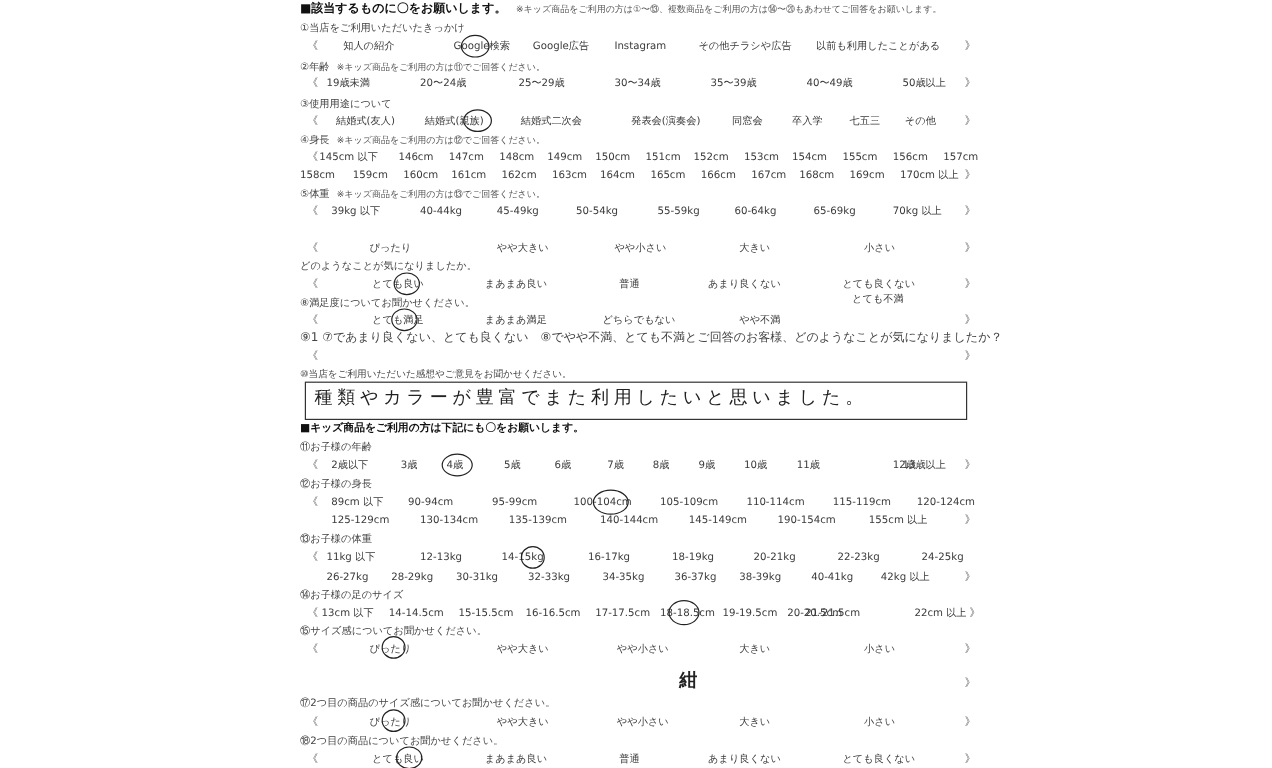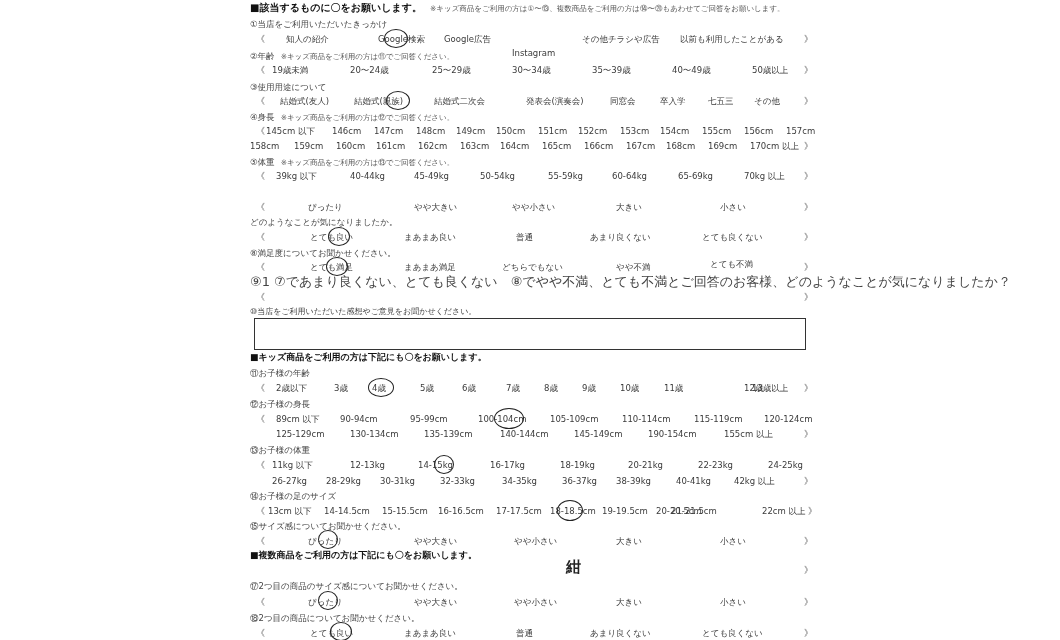--- a/index.html
+++ b/index.html
@@ -33,7 +33,7 @@
   <span class="opt" style="left:286px;top:33px">知人の紹介</span>
   <span class="opt" style="left:378px;top:33px">Google検索</span>
   <span class="opt" style="left:444px;top:33px">Google広告</span>
-  <span class="opt" style="left:512px;top:47px">Instagram</span>
+  <span class="opt" style="left:512px;top:33px">Instagram</span>
   <span class="opt" style="left:582px;top:33px">その他チラシや広告</span>
   <span class="opt" style="left:680px;top:33px">以前も利用したことがある</span>
   <span class="br" style="left:804px;top:33px">》</span>

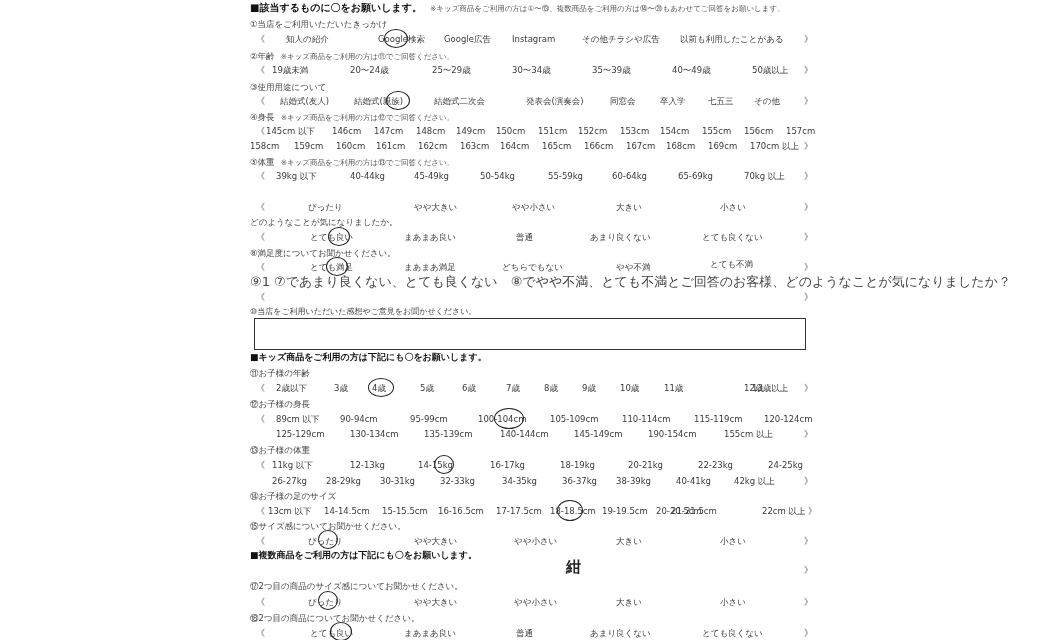--- a/index.html
+++ b/index.html
@@ -130,7 +130,7 @@
   <span class="opt" style="left:404px;top:261px">まあまあ満足</span>
   <span class="opt" style="left:502px;top:261px">どちらでもない</span>
   <span class="opt" style="left:616px;top:261px">やや不満</span>
-  <span class="opt" style="left:710px;top:258px">とても不満</span>
+  <span class="opt" style="left:710px;top:244px">とても不満</span>
   <span class="br" style="left:804px;top:261px">》</span>
   <div class="circ" style="left:326px;top:257px;width:20px;height:17px"></div>
 

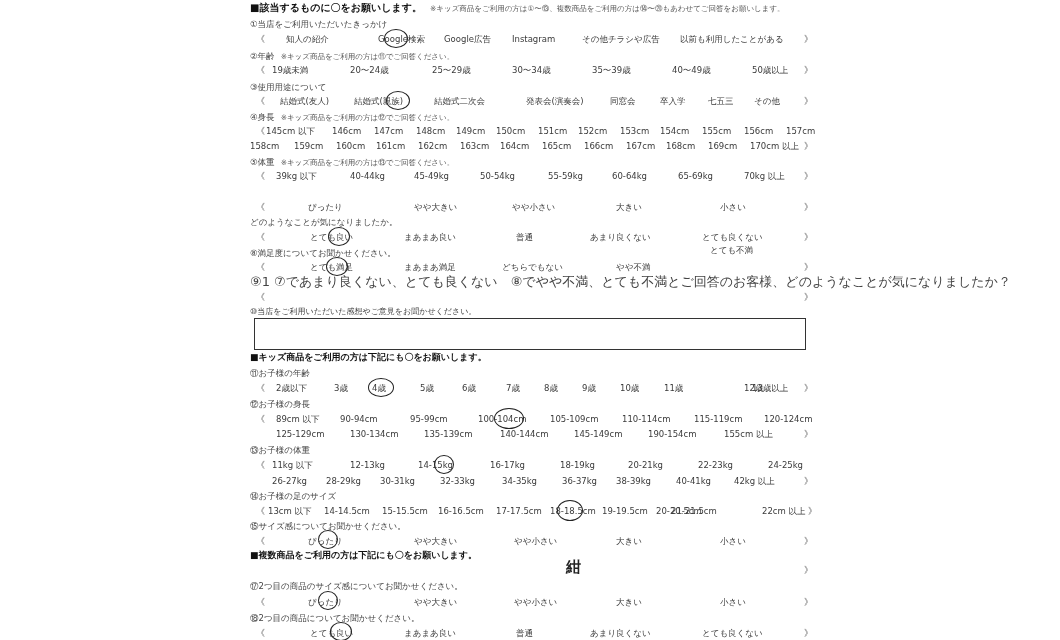--- a/index.html
+++ b/index.html
@@ -134,7 +134,7 @@
   <span class="br" style="left:804px;top:261px">》</span>
   <div class="circ" style="left:326px;top:257px;width:20px;height:17px"></div>
 
-  <div class="ln q" style="top:276px;font-size:13px">⑨1 ⑦であまり良くない、とても良くない　⑧でやや不満、とても不満とご回答のお客様、どのようなことが気になりましたか？</div>
+  <div class="ln q" style="top:276px;font-size:10px">⑨1 ⑦であまり良くない、とても良くない　⑧でやや不満、とても不満とご回答のお客様、どのようなことが気になりましたか？</div>
   <span class="br" style="left:256px;top:291px">《</span>
   <span class="opt" style="left:272px;top:291px;width:520px"></span>
   <span class="br" style="left:804px;top:291px">》</span>

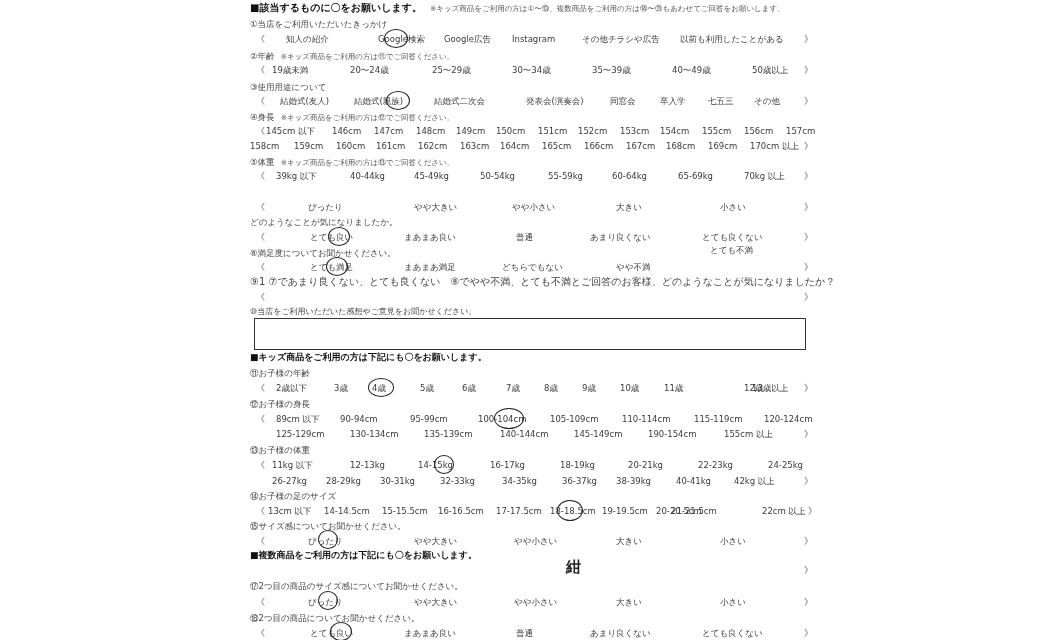--- a/index.html
+++ b/index.html
@@ -141,6 +141,7 @@
 
   <div class="ln q" style="top:306px;font-size:8px">⑩当店をご利用いただいた感想やご意見をお聞かせください。</div>
   <div class="box"></div>
+  <div class="hand">種類やカラーが豊富でまた利用したいと思いました。</div>
 
   <div class="ln hd" style="top:351px;font-size:9px">■キッズ商品をご利用の方は下記にも〇をお願いします。</div>
 

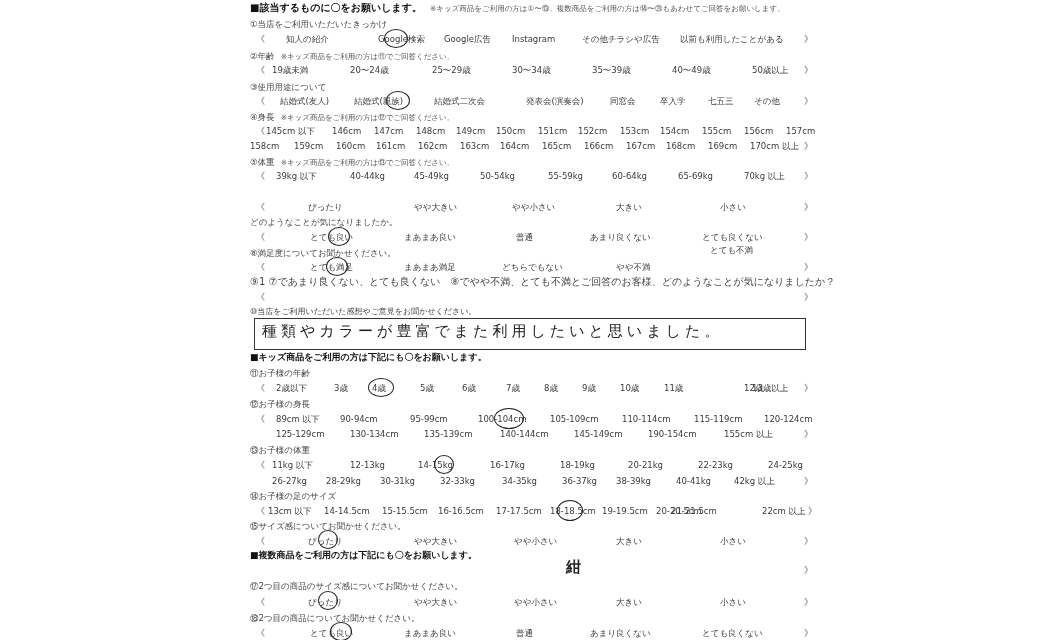--- a/index.html
+++ b/index.html
@@ -229,7 +229,6 @@
   <span class="br" style="left:804px;top:535px">》</span>
   <div class="circ" style="left:318px;top:530px;width:18px;height:17px"></div>
 
-  <div class="ln hd" style="top:549px;font-size:9px">■複数商品をご利用の方は下記にも〇をお願いします。</div>
 
   <span class="kanji">紺</span>
   <span class="br" style="left:804px;top:564px">》</span>

